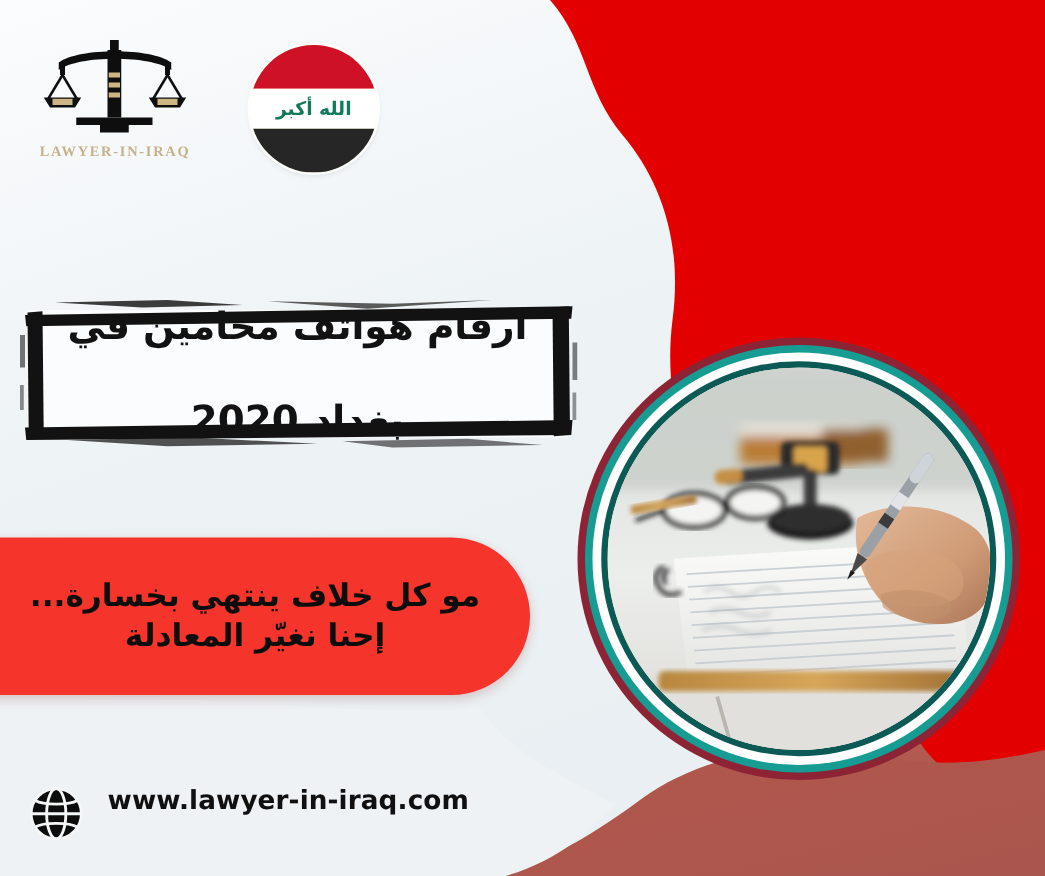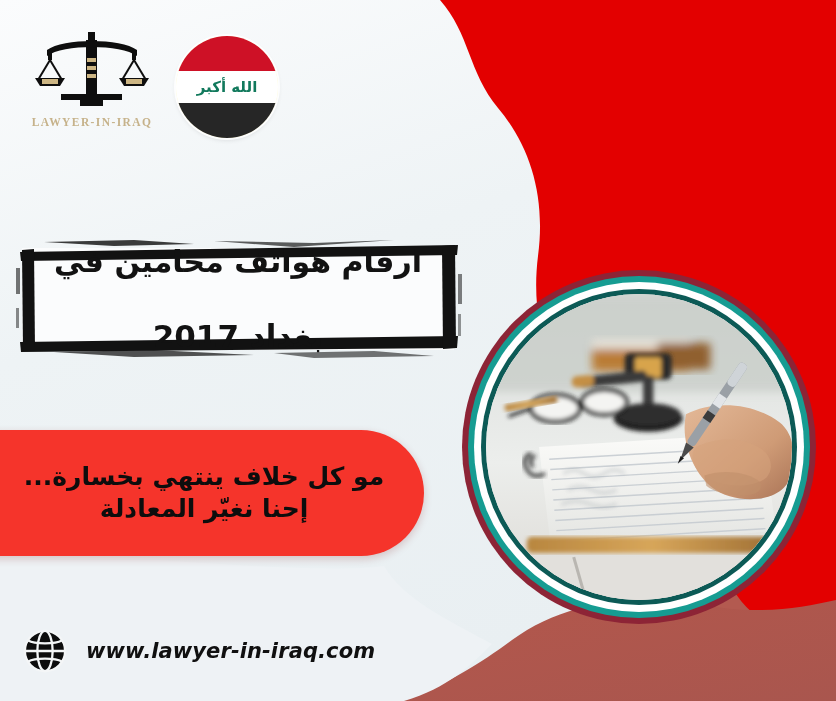--- a/index.html
+++ b/index.html
@@ -36,7 +36,7 @@
   }
 
   .flag-circle {
-    position:absolute; left:176px; top:36px;
+    position:absolute; left:200px; top:36px;
     width:102px; height:102px; border-radius:50%;
     overflow:hidden; background:#fef9c3;
     box-shadow:0 0 0 2px rgba(255,255,255,.9), 0 2px 5px rgba(0,0,0,.12);

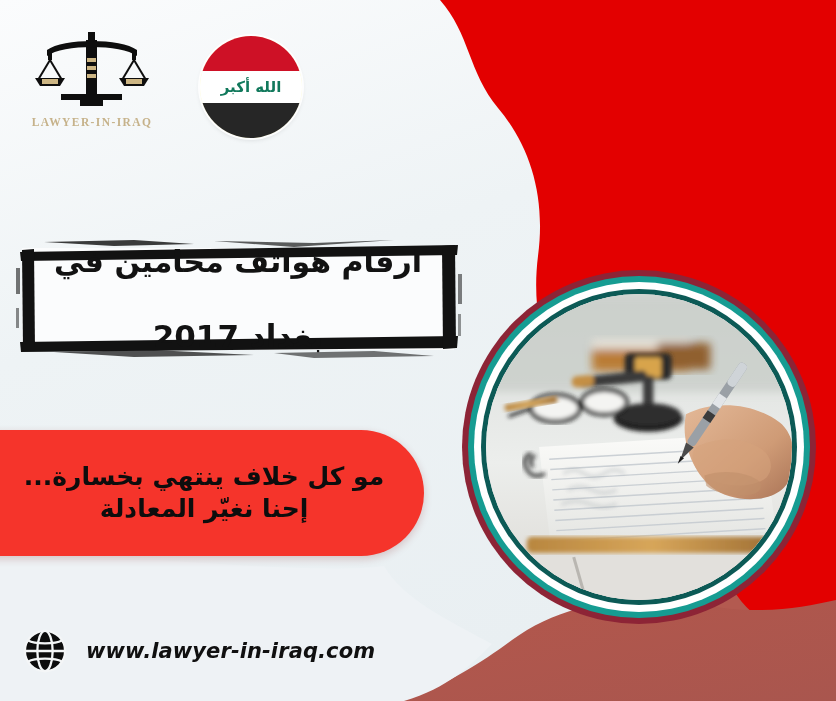--- a/index.html
+++ b/index.html
@@ -223,7 +223,7 @@
     </svg>
     <div class="title-text">
       <div>ارقام هواتف محامين في</div>
-      <div class="title-line2">بغداد 2017</div>
+      <div class="title-line2">بغداد 2020</div>
     </div>
   </div>
 

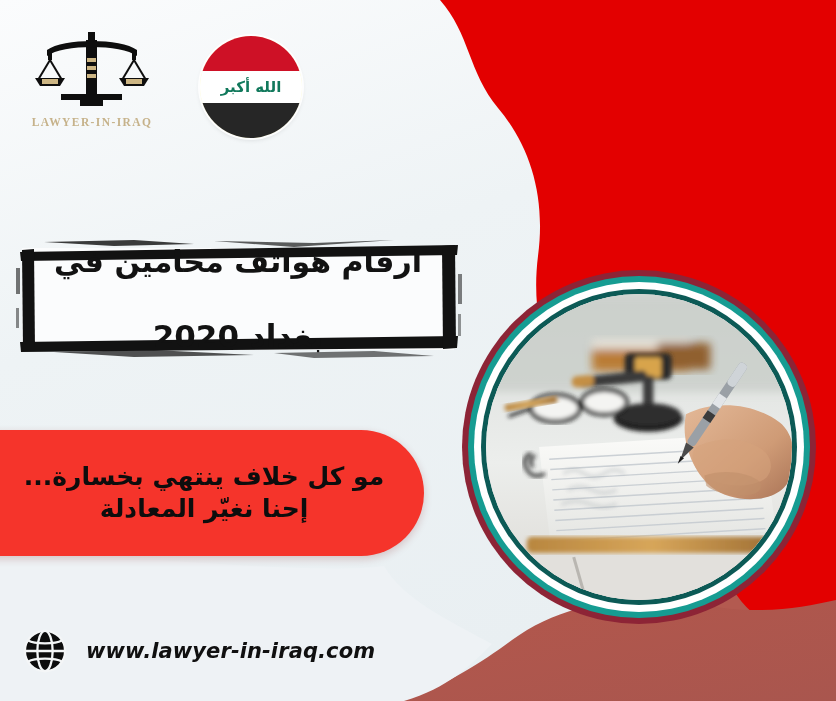--- a/index.html
+++ b/index.html
@@ -110,7 +110,7 @@
   .photo svg { position:absolute; left:0; top:0; width:100%; height:100%; }
 
   
-  .footer { position:absolute; left:22px; top:628px; display:flex; align-items:center; gap:18px;font-style:italic; }
+  .footer { position:absolute; left:22px; top:628px; display:flex; align-items:flex-start; gap:18px; }
   .globe-icon { width:46px; height:46px; display:block; }
   .url-text {
     font-size:21px; font-weight:700; color:#101010;

